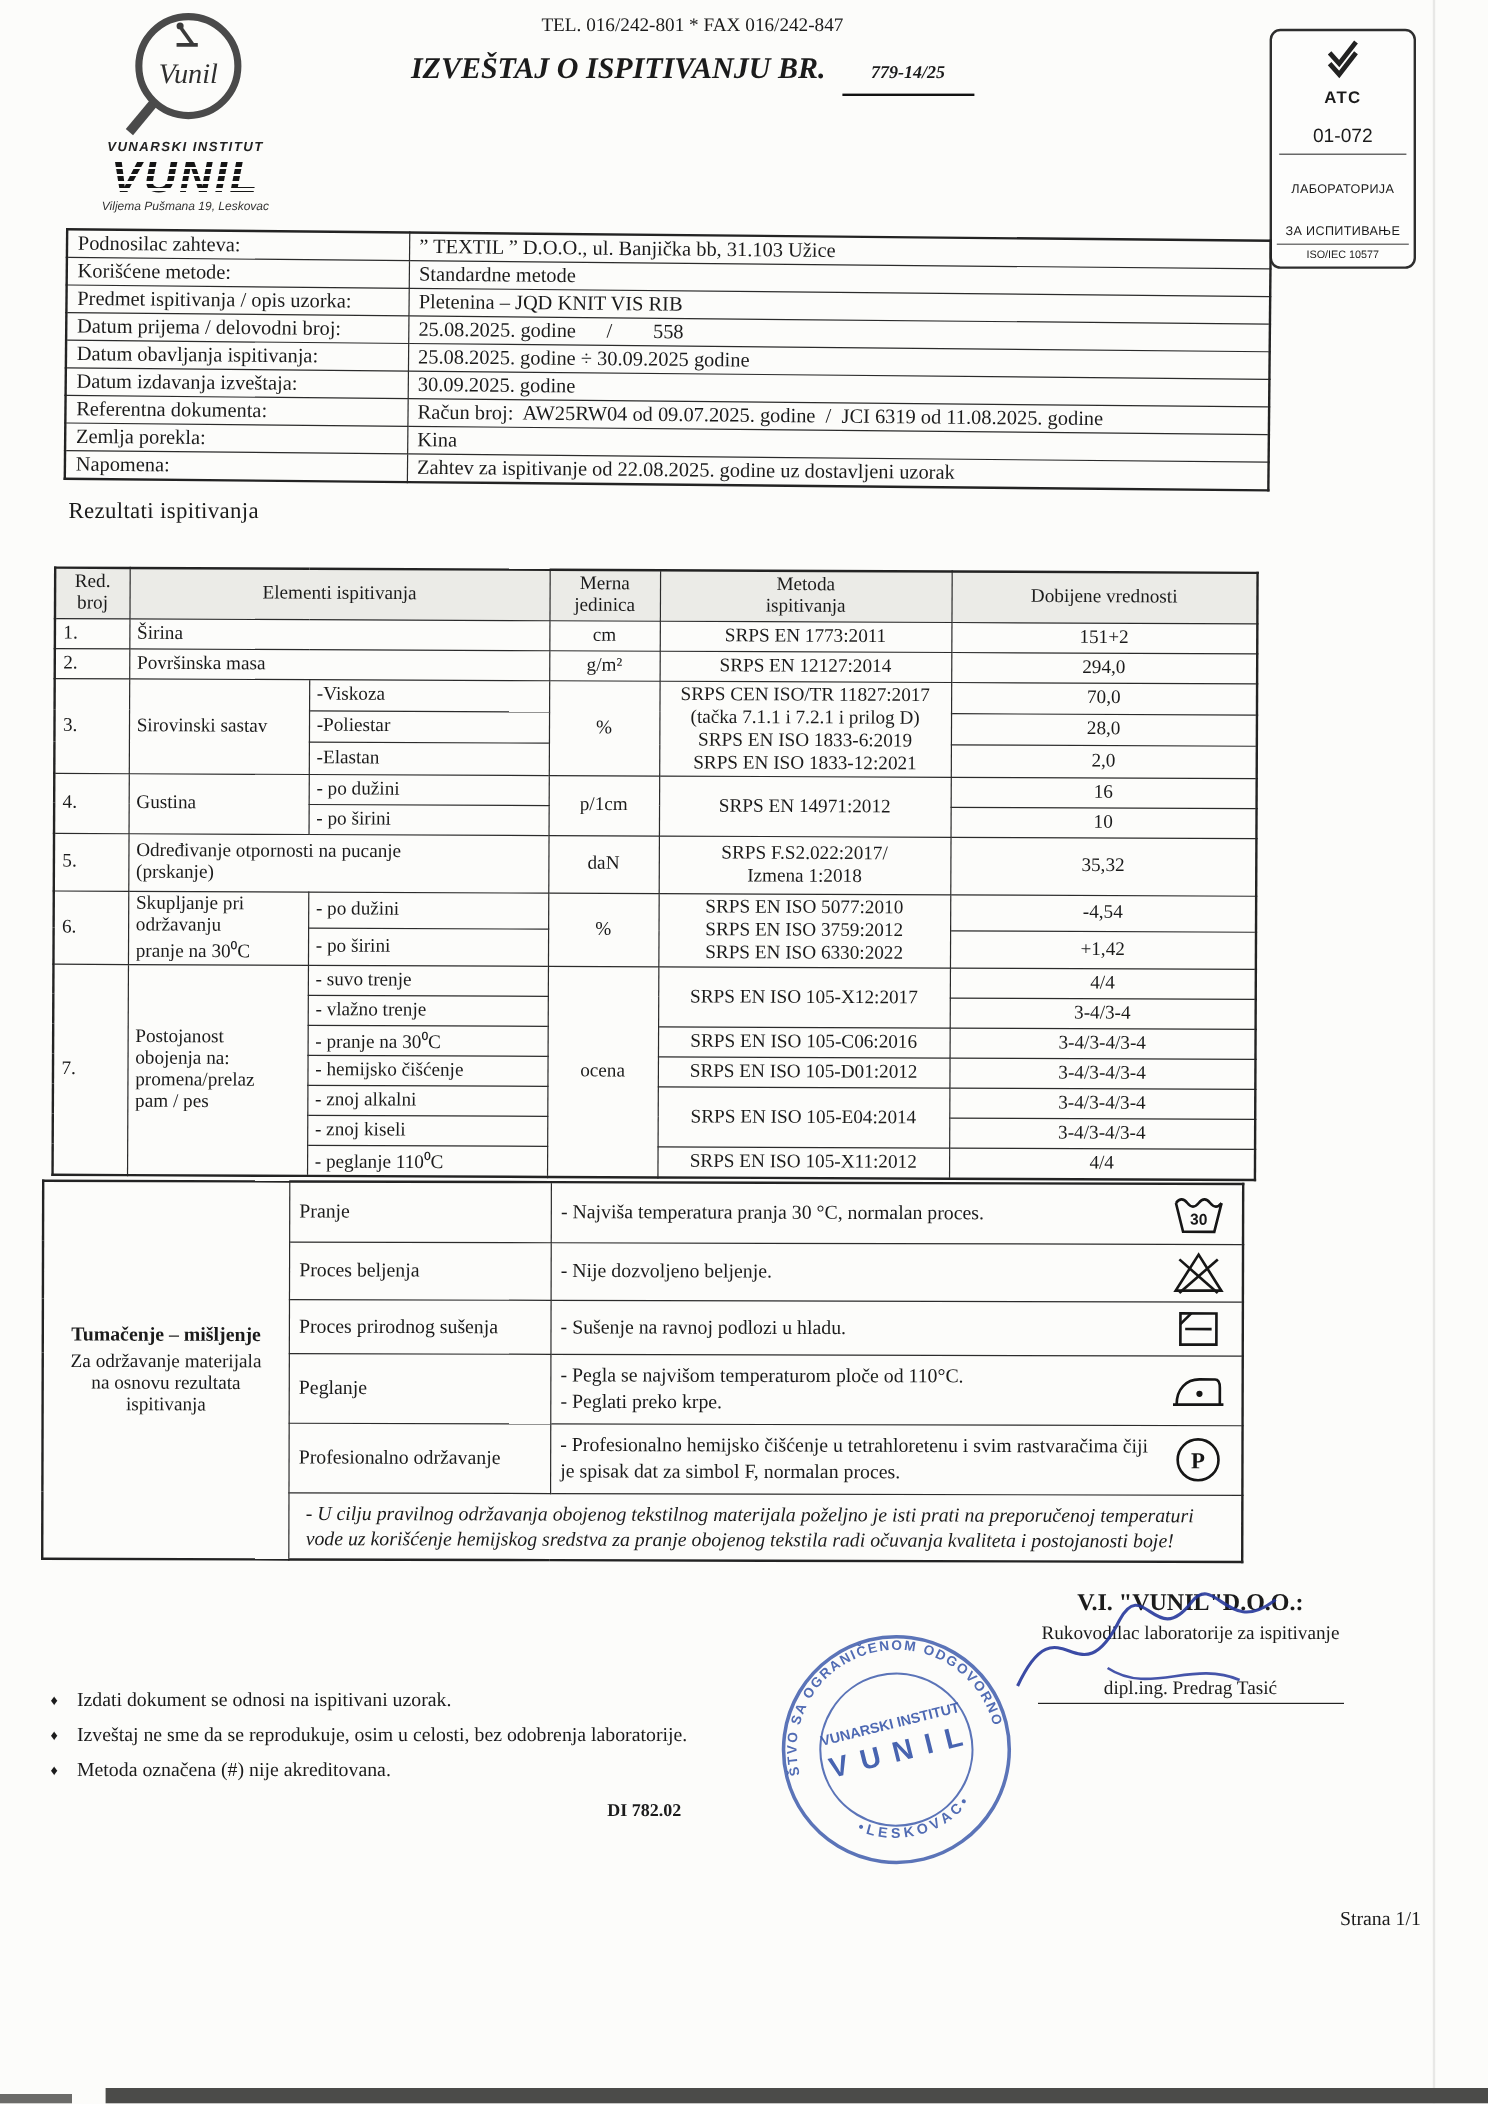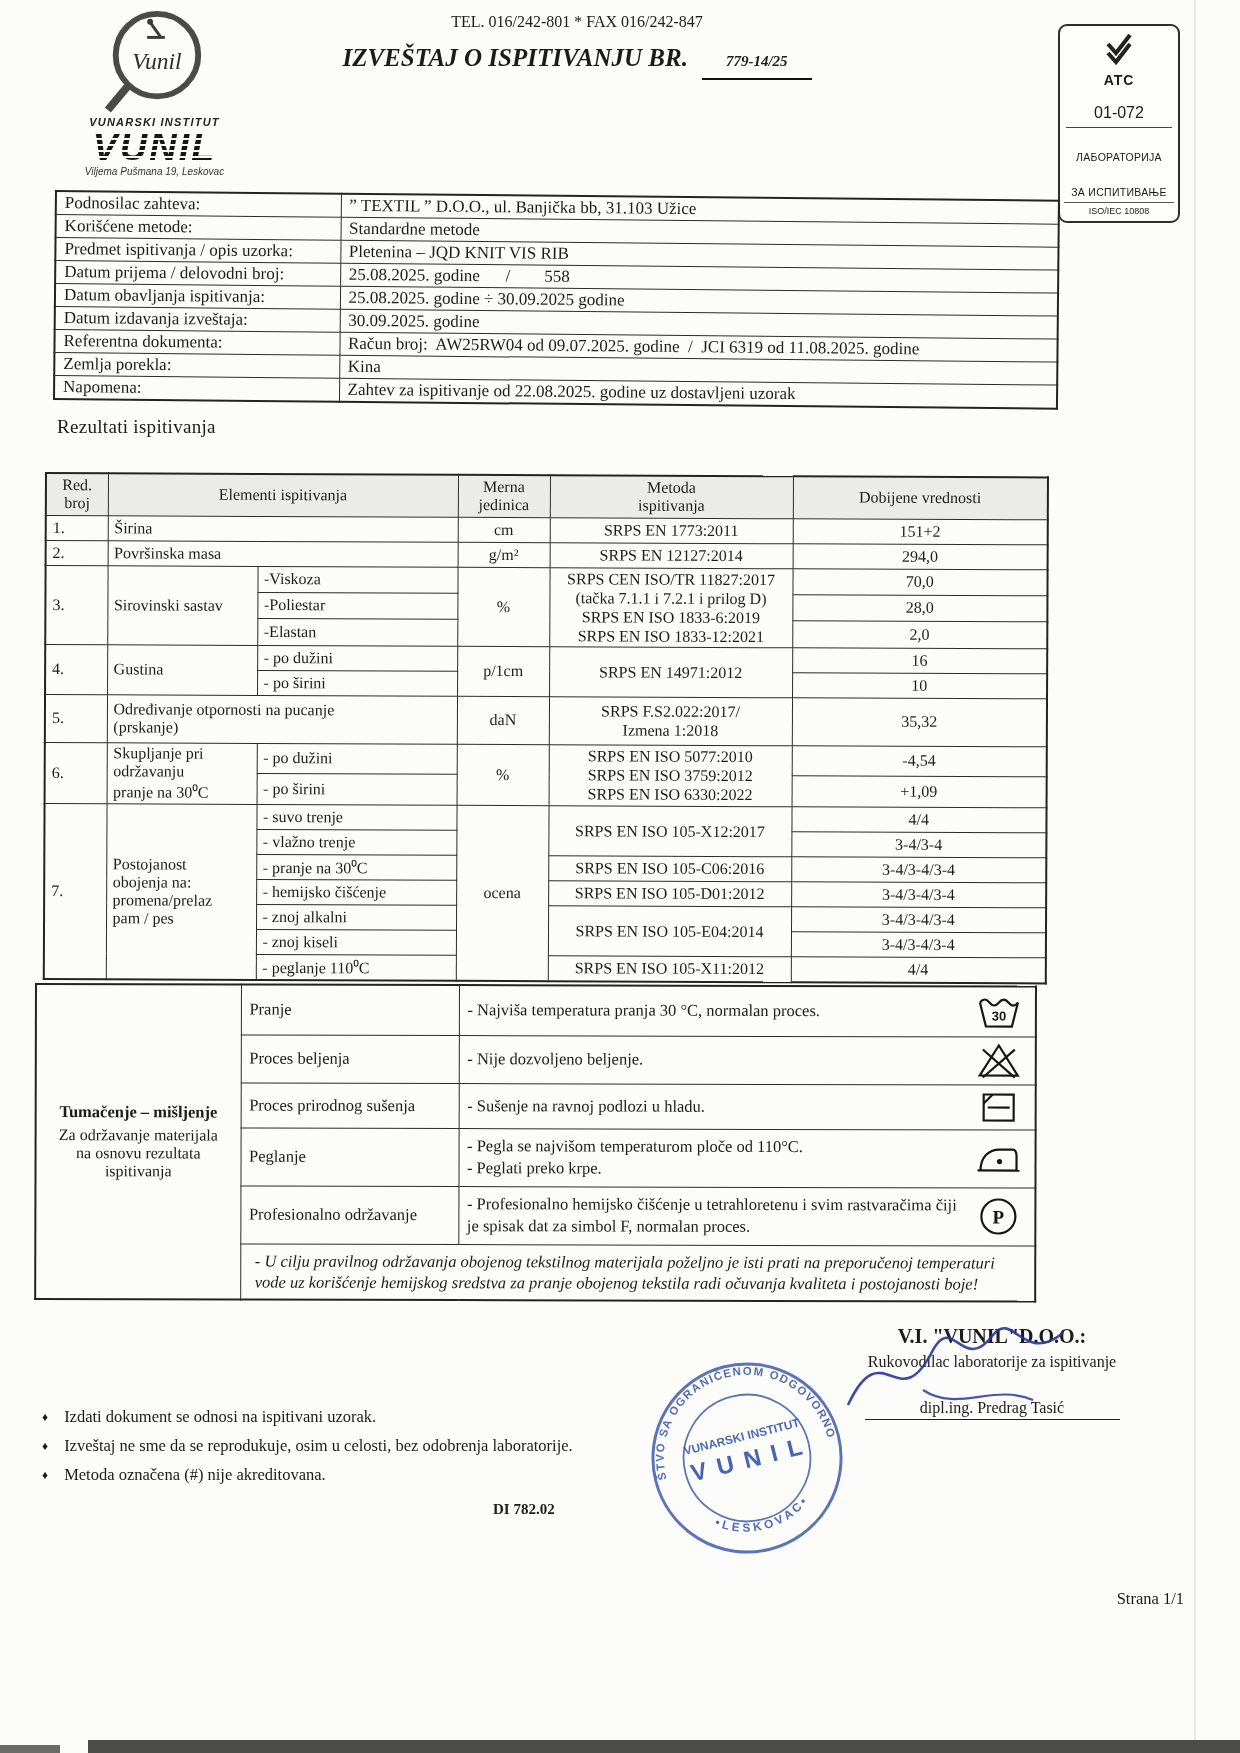--- a/index.html
+++ b/index.html
@@ -128,7 +128,7 @@
     <div class="badge-div"></div>
     <div class="badge-l">ЛАБОРАТОРИЈА</div>
     <div class="badge-l">ЗА ИСПИТИВАЊЕ</div>
-    <div class="badge-iso">ISO/IEC 10808</div>
+    <div class="badge-iso">ISO/IEC 10577</div>
   </div>
 </header>
 

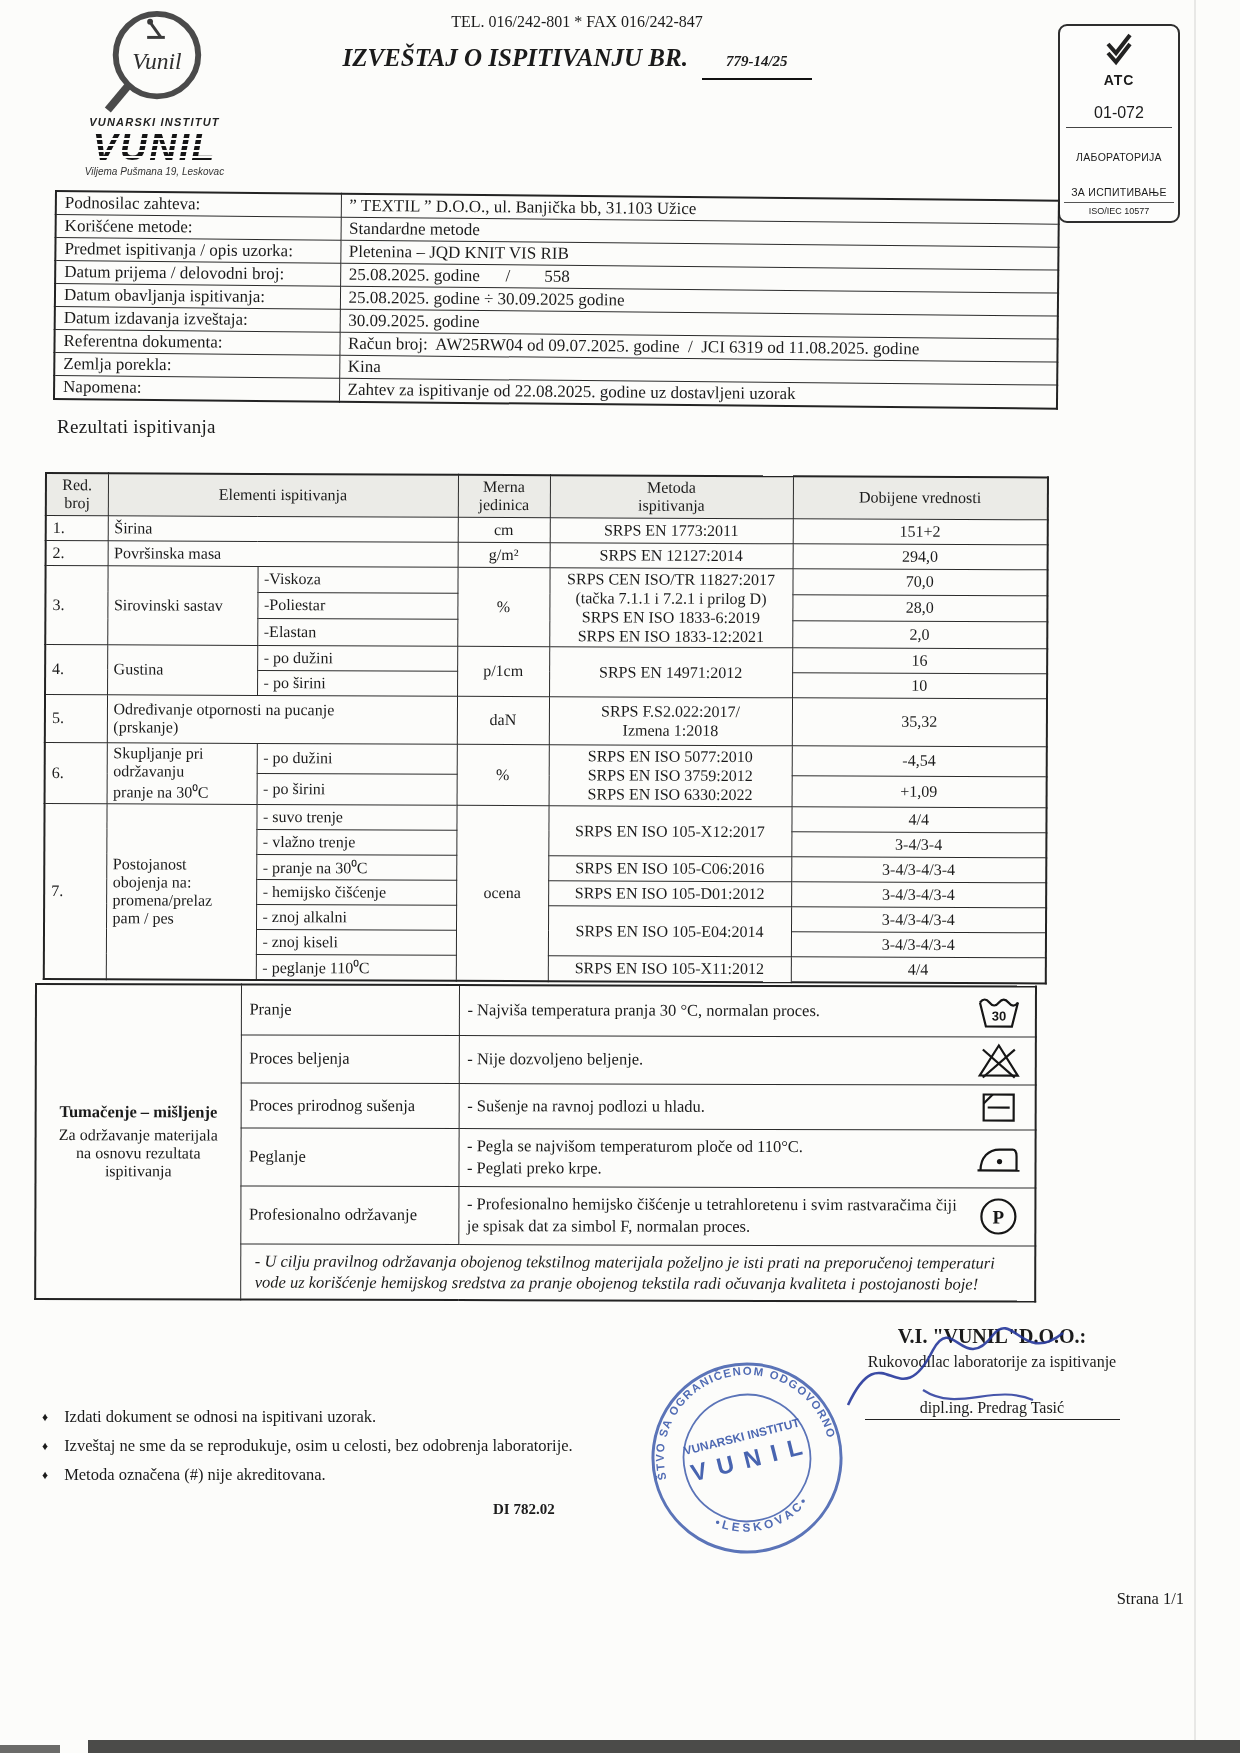--- a/index.html
+++ b/index.html
@@ -271,7 +271,7 @@
     </tr>
     <tr style="height:28px">
       <td class="c-sub">- po širini</td>
-      <td class="c-val">+1,09</td>
+      <td class="c-val">+1,42</td>
     </tr>
 
     <tr style="height:23px">

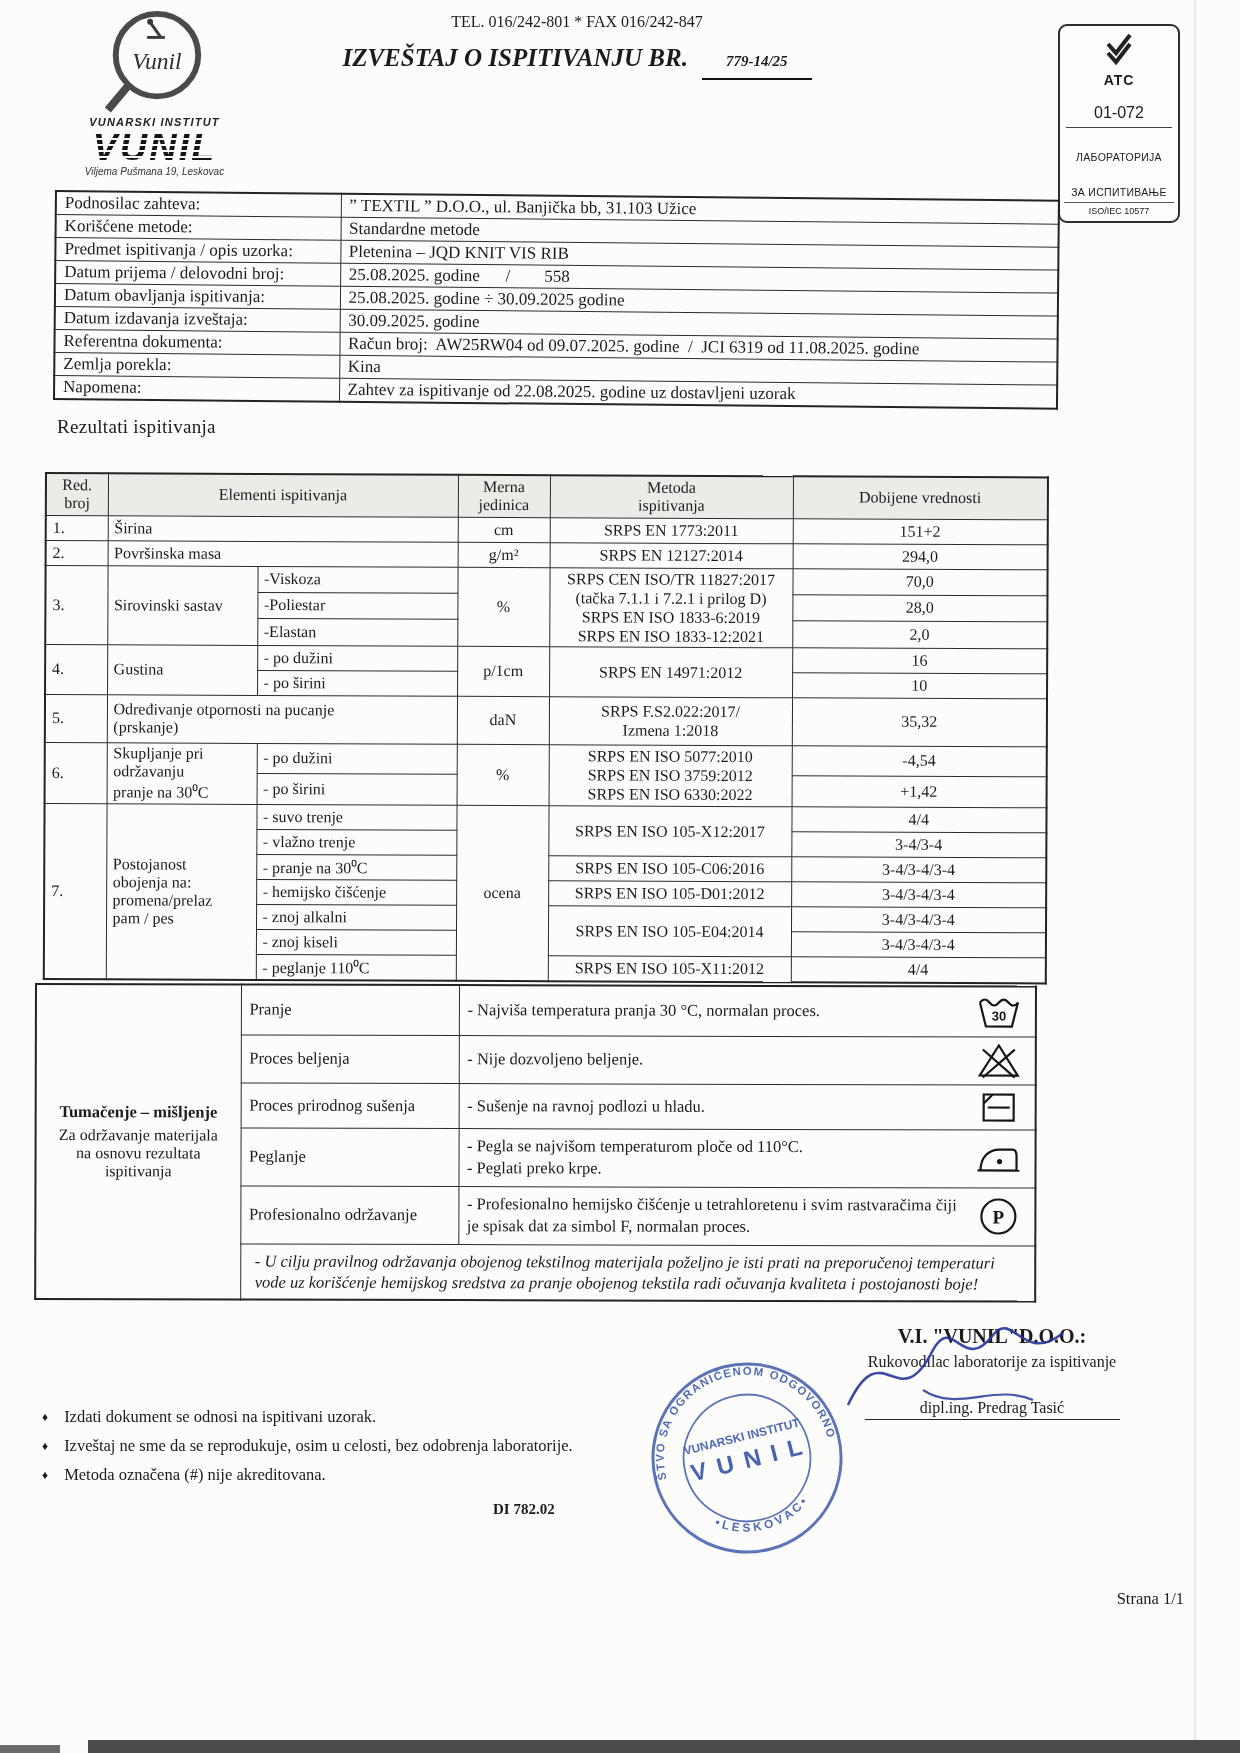--- a/index.html
+++ b/index.html
@@ -86,7 +86,7 @@
   .notes { position:absolute; left:38px; top:108px; width:580px; }
   .note-item { display:flex; align-items:flex-start; margin-bottom:9px; font-size:16.5px; }
   .diamond { font-size:12px; margin:3px 16px 0 4px; }
-  .doc-code { position:absolute; left:493px; top:202px; font-size:15px; font-weight:bold; }
+  .doc-code { position:absolute; left:506px; top:202px; font-size:15px; font-weight:bold; }
   .page-no { position:absolute; right:56px; top:290px; font-size:16.5px; }
   svg text { font-family:"Liberation Sans", sans-serif; }
   .iconsvg { stroke:#161616; fill:none; stroke-width:2.2; }

